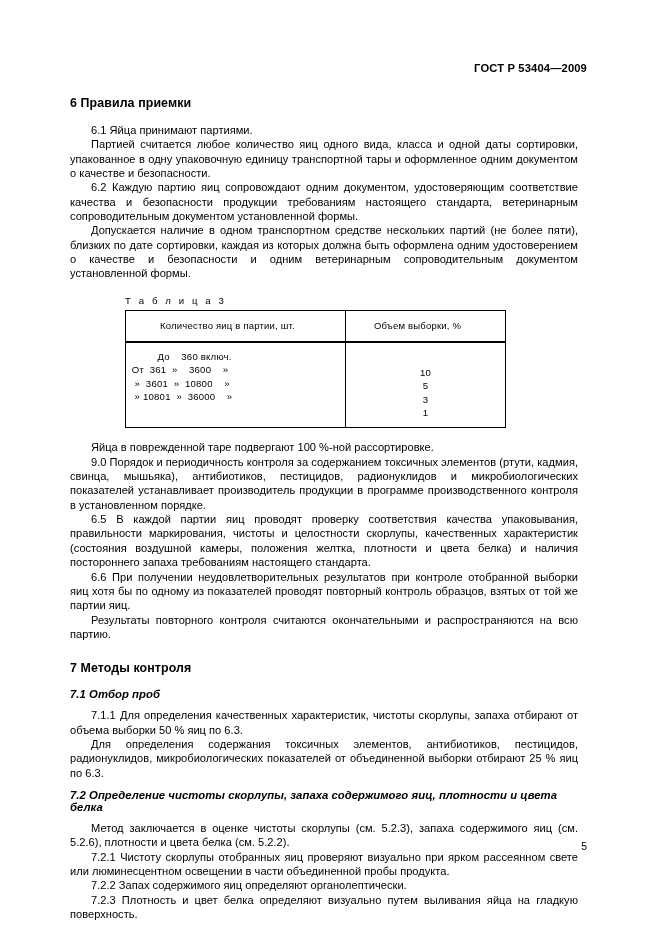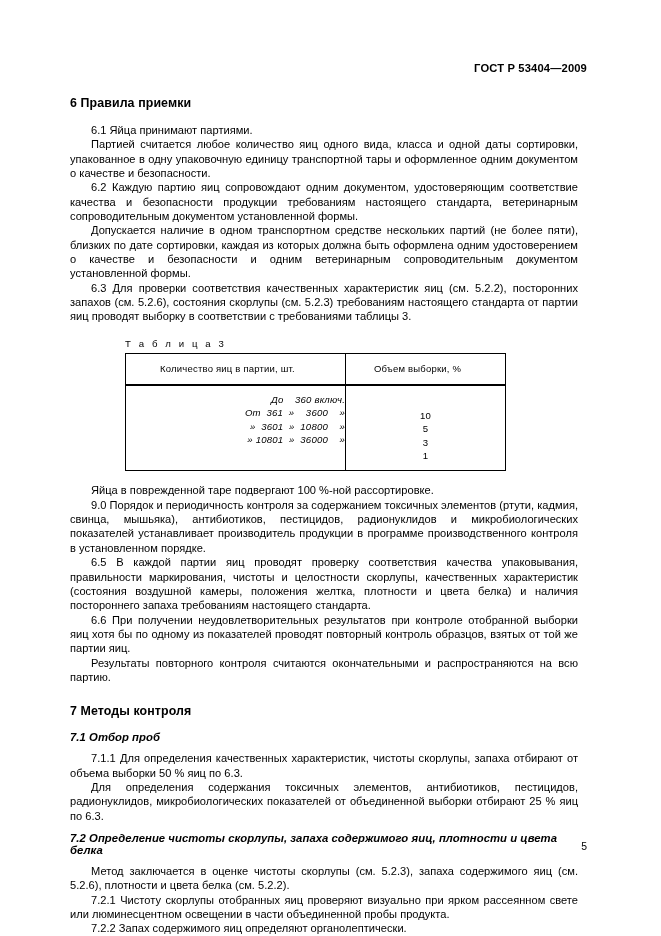--- a/index.html
+++ b/index.html
@@ -158,7 +158,6 @@
     <p class="para">Партией считается любое количество яиц одного вида, класса и одной даты сортировки, упакован­ное в одну упаковочную единицу транспортной тары и оформленное одним документом о качестве и бе­зопасности.</p>
     <p class="para">6.2  Каждую партию яиц сопровождают одним документом, удостоверяющим соответствие качес­тва и безопасности продукции требованиям настоящего стандарта, ветеринарным сопроводительным документом установленной формы.</p>
     <p class="para">Допускается наличие в одном транспортном средстве нескольких партий (не более пяти), близких по дате сортировки, каждая из которых должна быть оформлена одним удостоверением о качестве и бе­зопасности и одним ветеринарным сопроводительным документом установленной формы.</p>
-    <p class="para">6.3  Для проверки соответствия качественных характеристик яиц (см. 5.2.2), посторонних запахов (см. 5.2.6), состояния скорлупы (см. 5.2.3) требованиям настоящего стандарта от партии яиц проводят выборку в соответствии с требованиями таблицы 3.</p>
 
     <div class="table-wrap">
       <div class="tbl-caption">Т а б л и ц а  3</div>

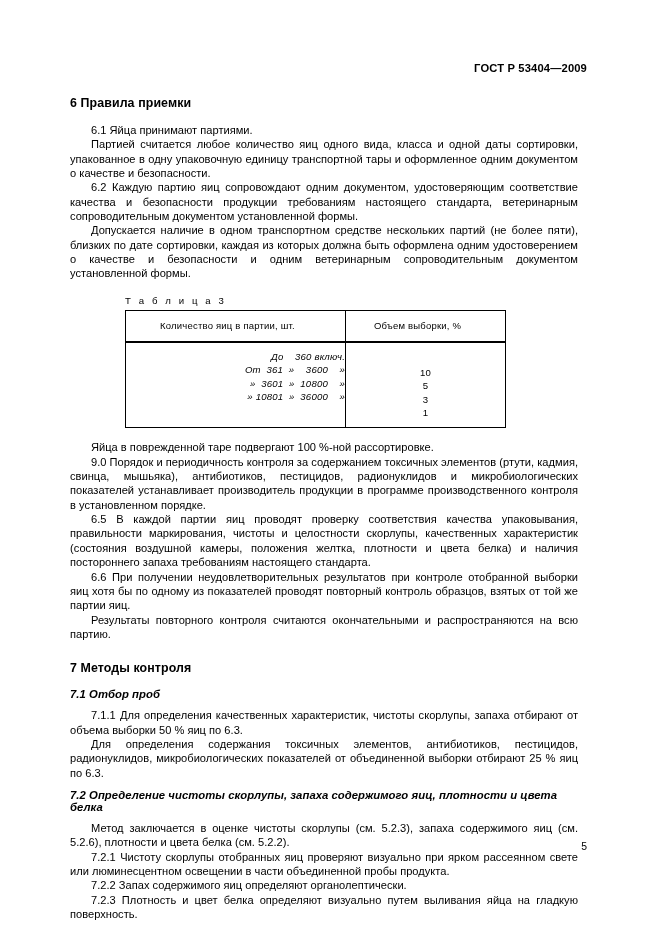--- a/index.html
+++ b/index.html
@@ -119,11 +119,10 @@
   }
   .range-line {
     display: block;
-    text-align: right;
+    text-align: left;
     line-height: 13.4px;
     font-family: "Liberation Sans", sans-serif;
     white-space: pre;
-    font-style: italic;
   }
   .vals {
     padding: 23px 0 8px 0;

